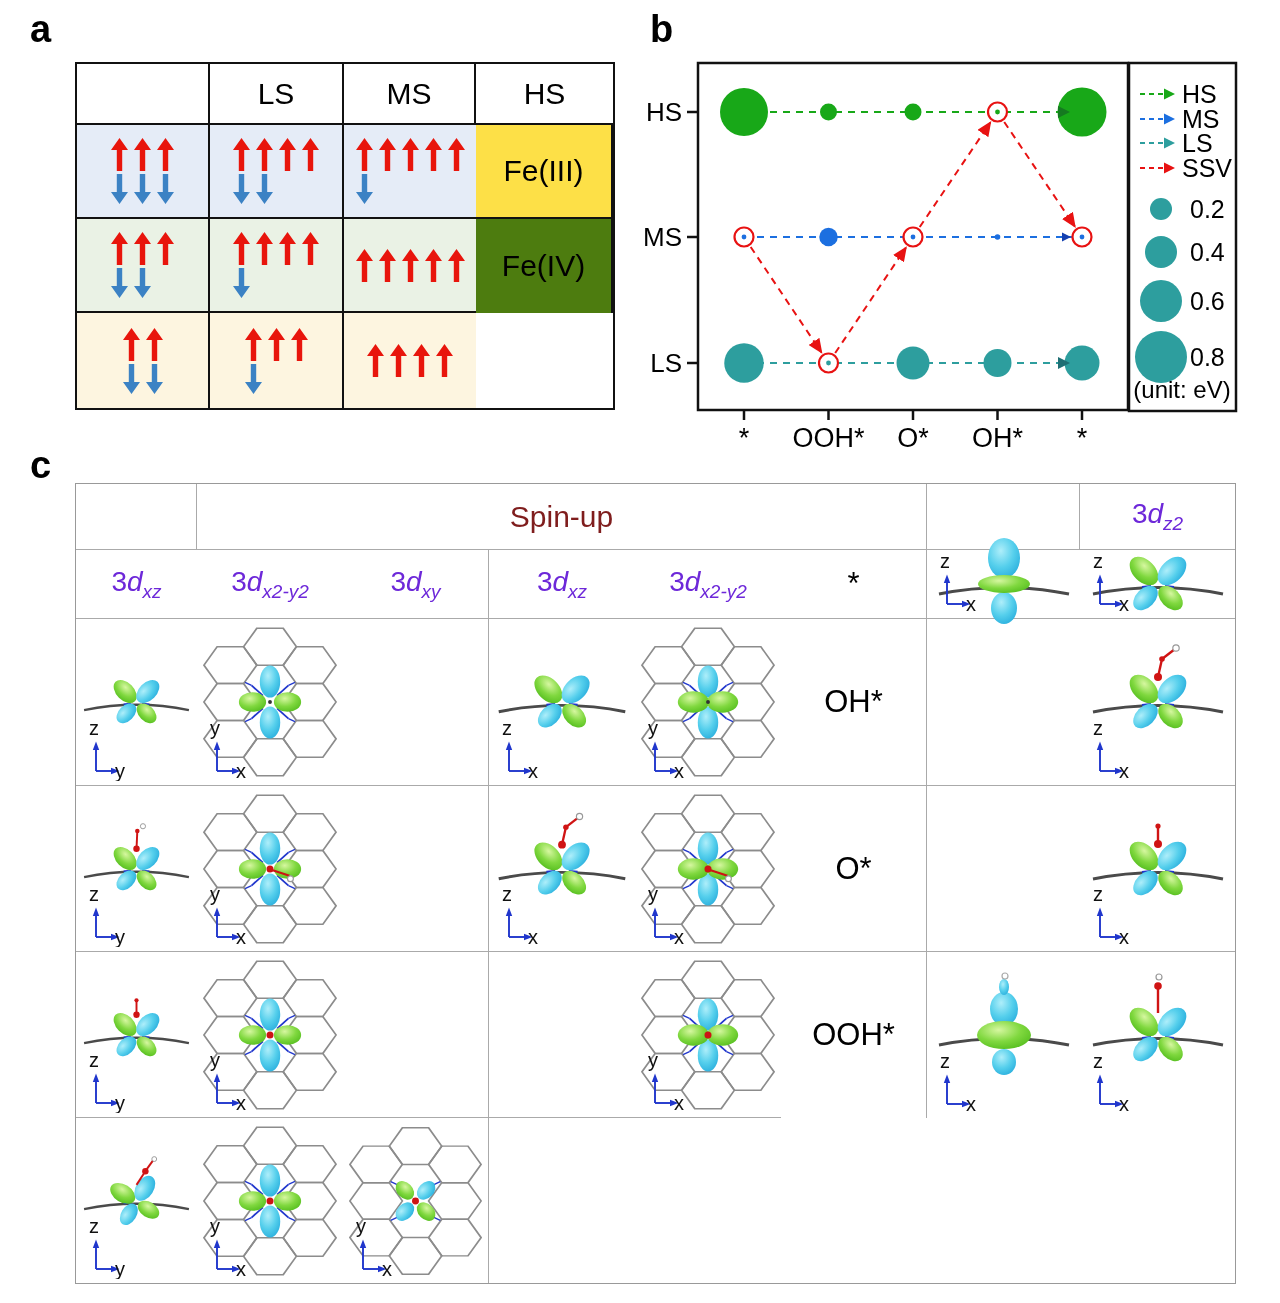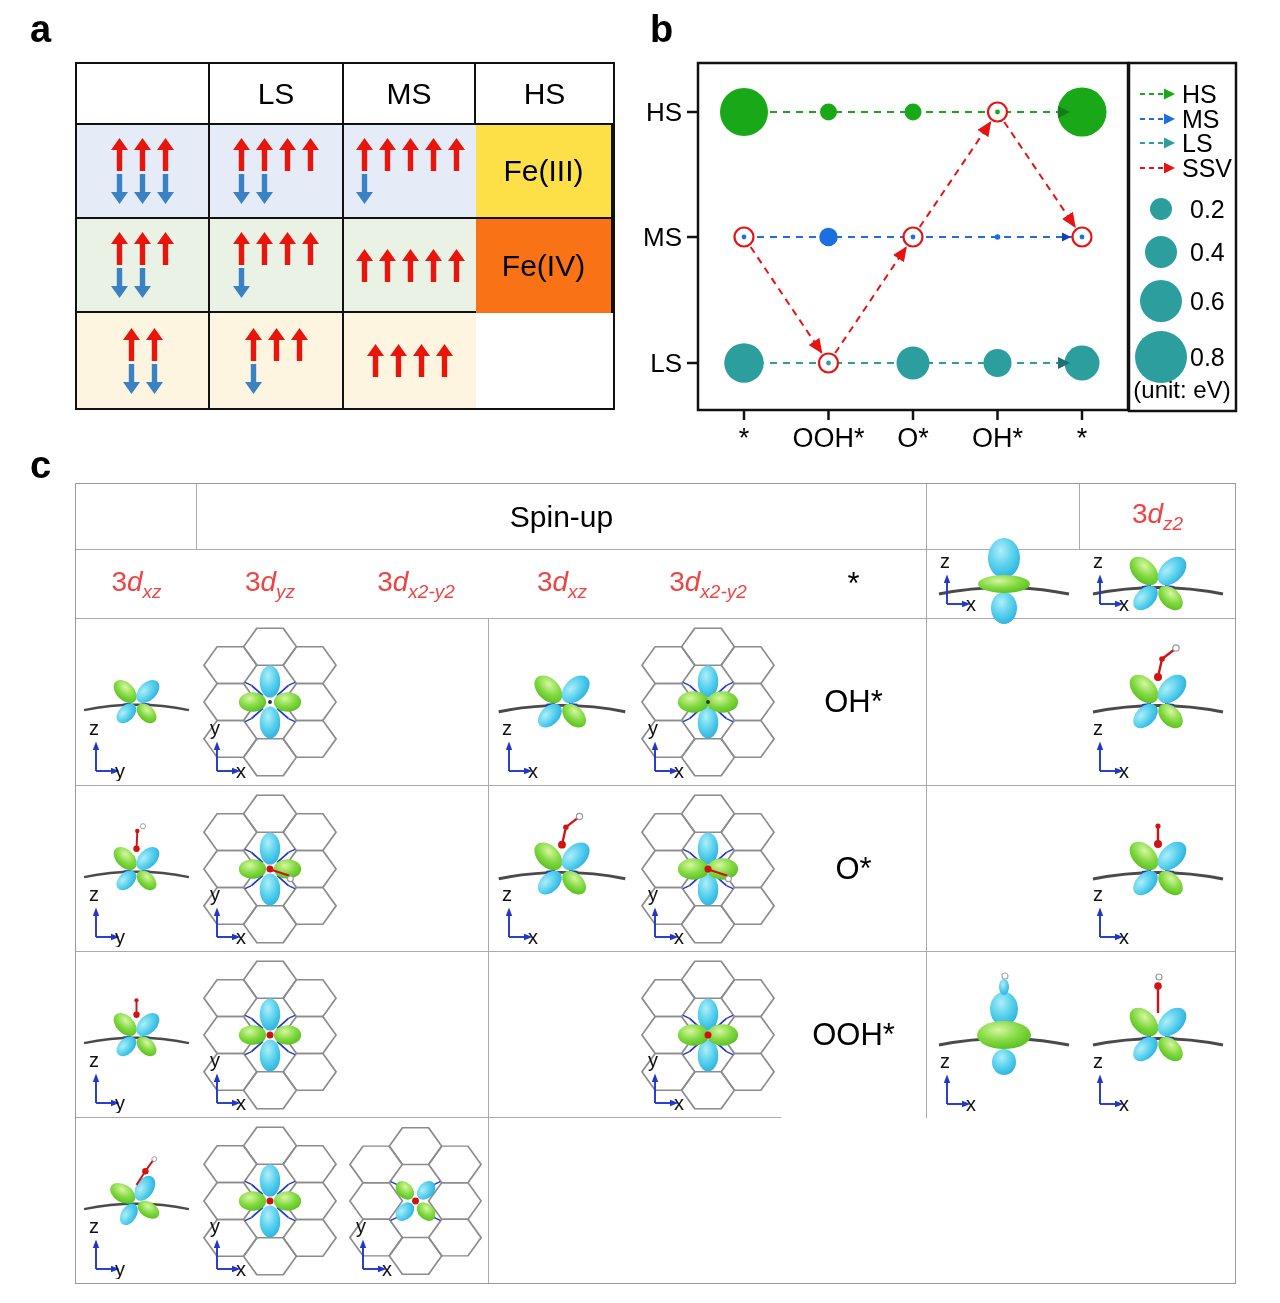--- a/index.html
+++ b/index.html
@@ -196,7 +196,7 @@
         </div>
       </div>
     </div>
-    <div class="pa-cell pa-head pa-last-row" style="background: #f97316;">Fe(IV)</div>
+    <div class="pa-cell pa-head pa-last-row" style="background: #4d7c0f;">Fe(IV)</div>
     <div class="pa-cell pa-last-row" style="background: rgb(253, 245, 224);">
       <div class="spin-wrap">
         <div class="arrow-row">

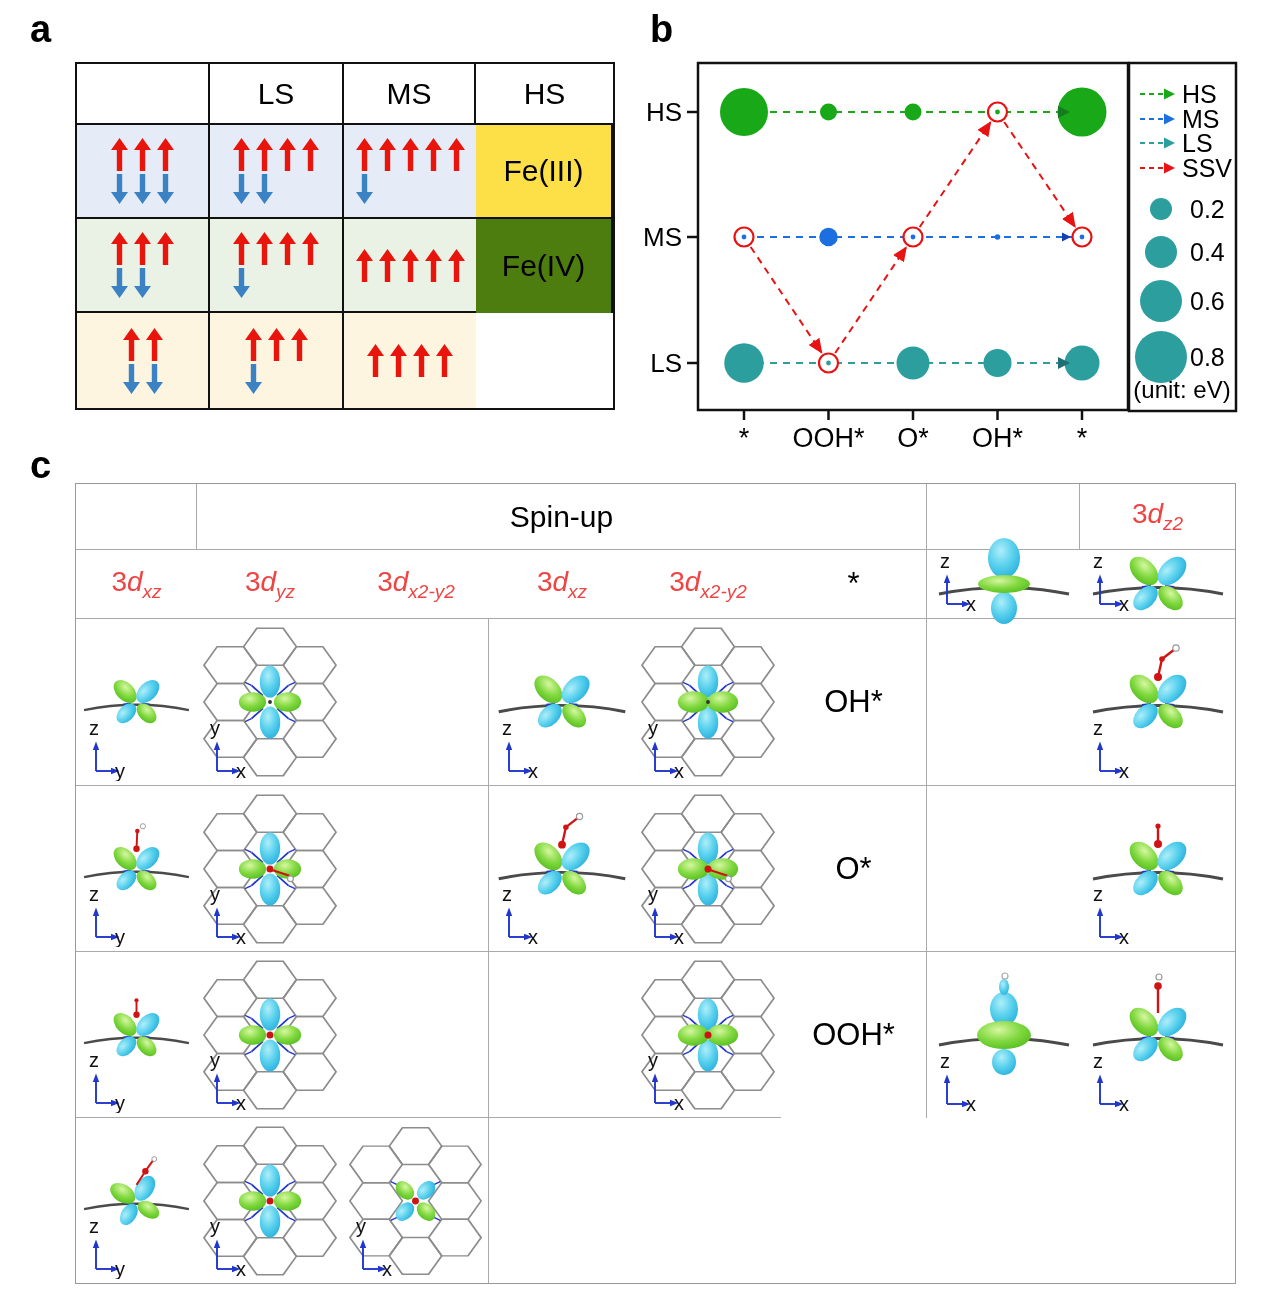--- a/index.html
+++ b/index.html
@@ -31,7 +31,7 @@
     display:flex;align-items:center;justify-content:center;}
   .pc-rcol{border-right:1.2px solid #aaa;}
   .pc-last-row{border-bottom:none;}
-  .pc-group-head{font-size:30px;color:#000000;}
+  .pc-group-head{font-size:30px;color:#7f1d1d;}
   .pc-orb{font-size:28px;color:#ef4444;}
   .pc-orb i{font-style:italic;}
   .pc-orb .osub{font-size:19px;}

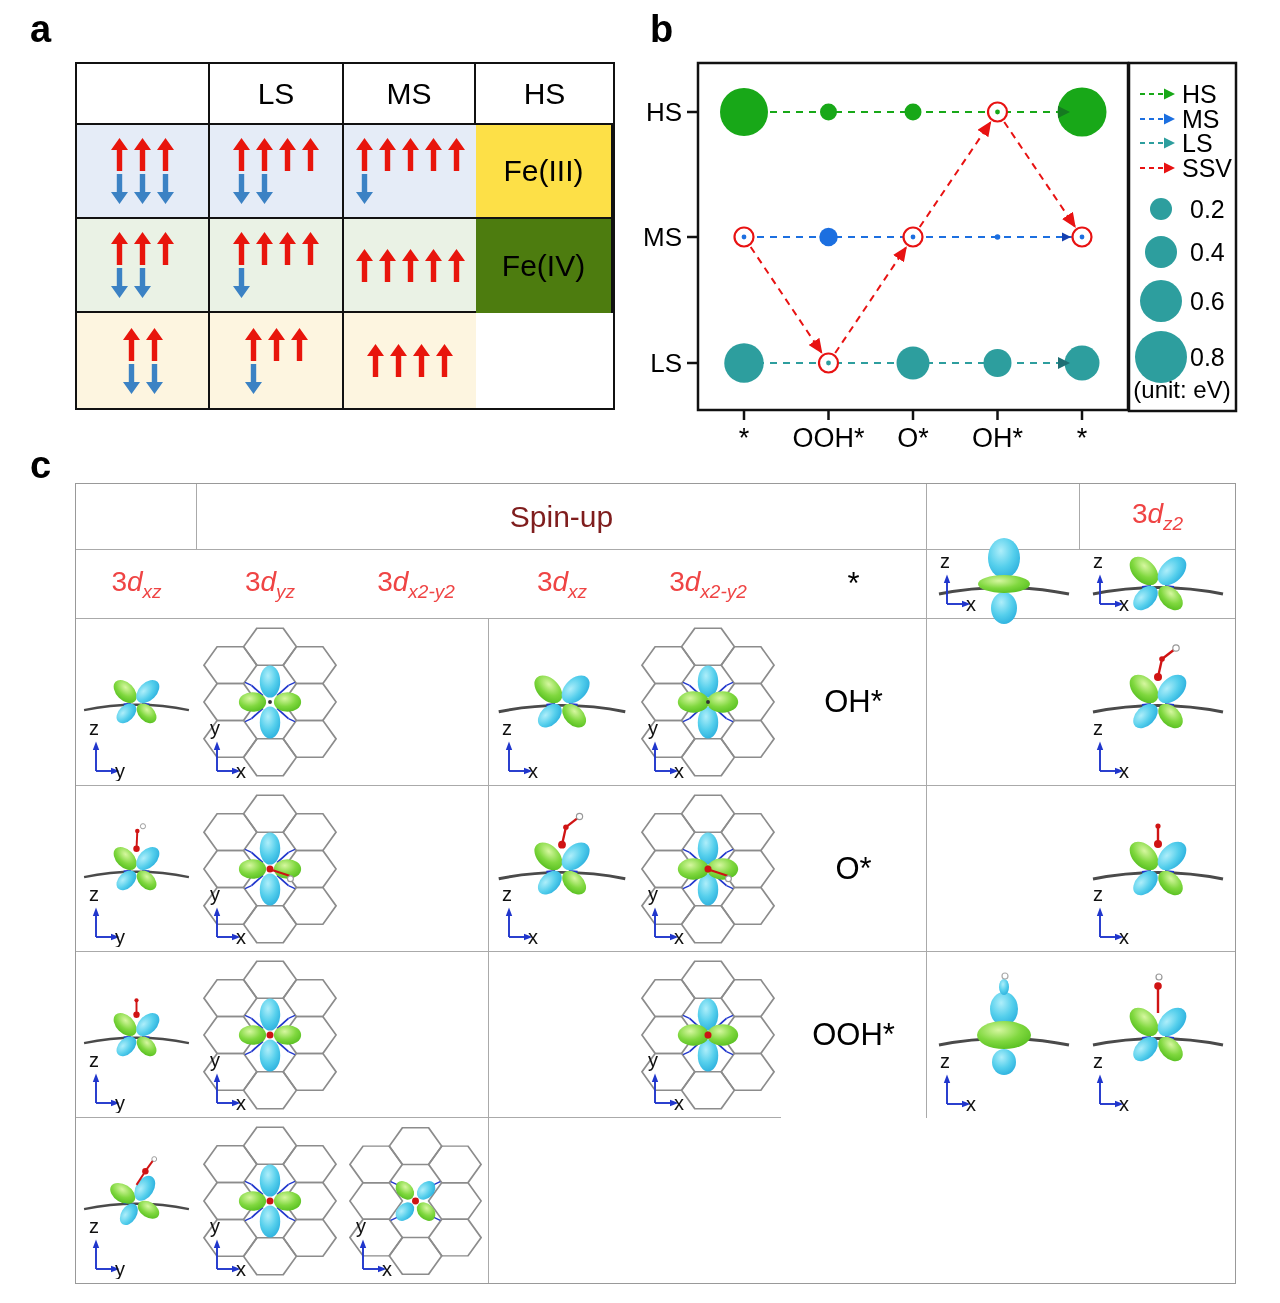--- a/index.html
+++ b/index.html
@@ -32,7 +32,7 @@
   .pc-rcol{border-right:1.2px solid #aaa;}
   .pc-last-row{border-bottom:none;}
   .pc-group-head{font-size:30px;color:#7f1d1d;}
-  .pc-orb{font-size:28px;color:#ef4444;}
+  .pc-orb{font-size:28px;color:#6d28d9;}
   .pc-orb i{font-style:italic;}
   .pc-orb .osub{font-size:19px;}
   .pc-row-label{font-size:31px;color:#000;}

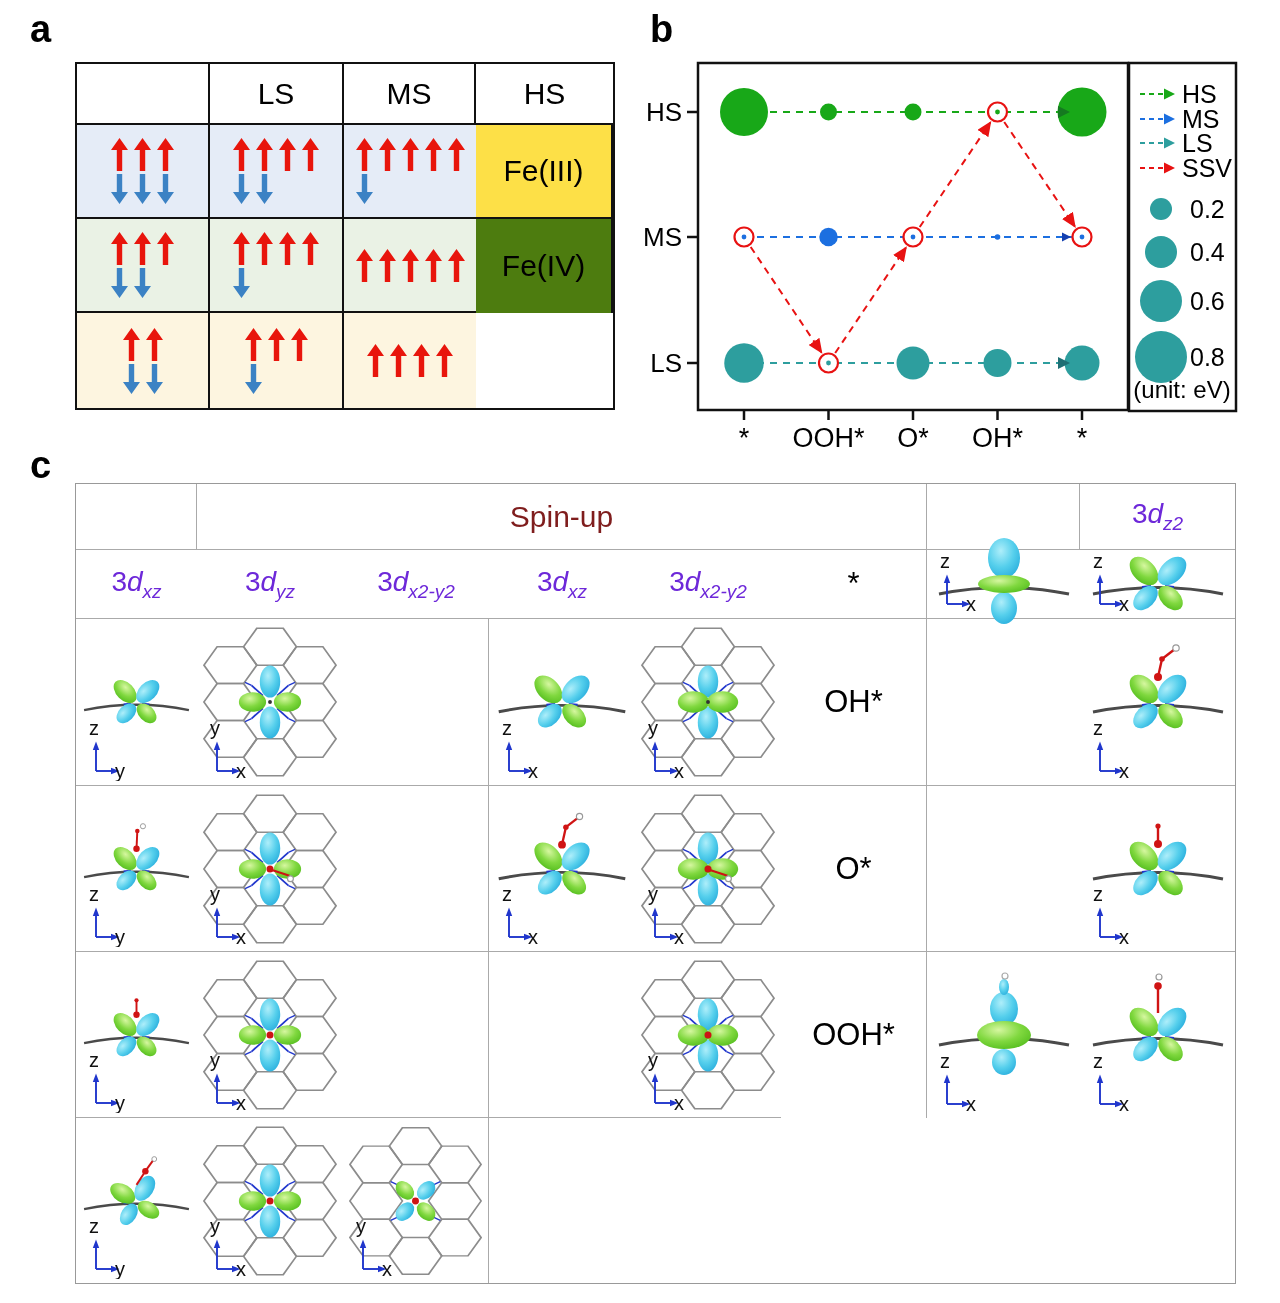--- a/index.html
+++ b/index.html
@@ -338,9 +338,6 @@
       <span>3<i>d</i><sub class="osub"><i>xz</i></sub></span>
     </div>
     <div class="pc-cell pc-orb">
-      <span>3<i>d</i><sub class="osub"><i>yz</i></sub></span>
-    </div>
-    <div class="pc-cell pc-orb">
       <span>3<i>d</i><sub class="osub"><i>x2-y2</i></sub></span>
     </div>
     <div class="pc-cell pc-orb">

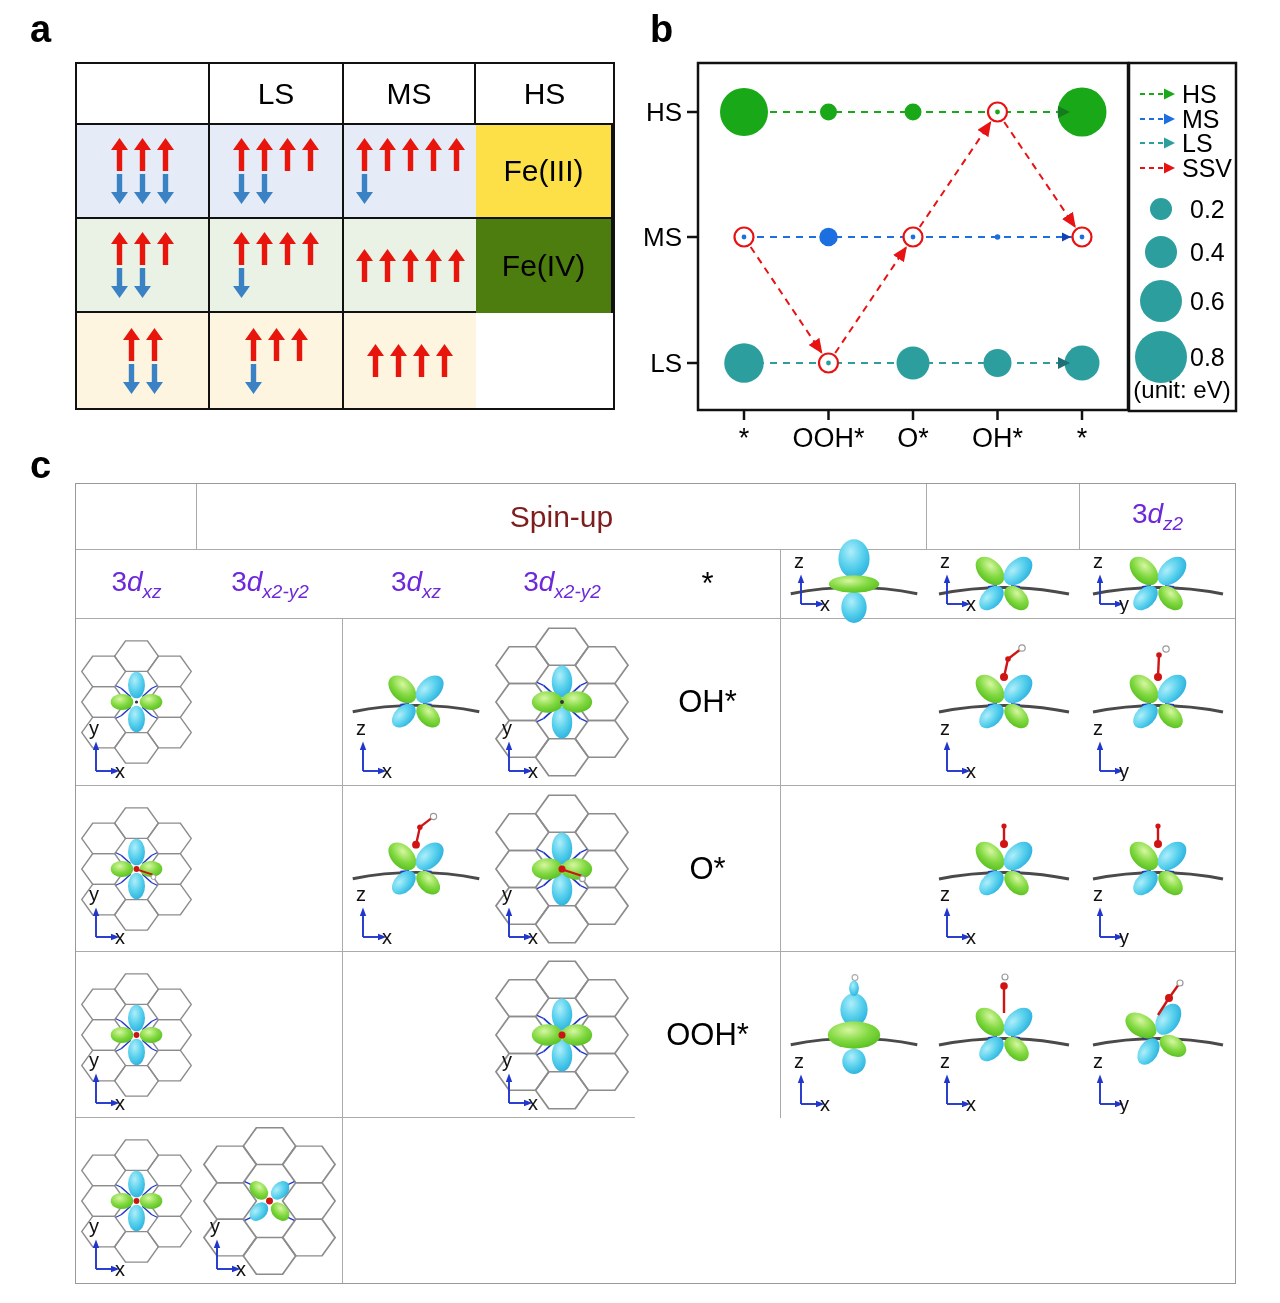--- a/index.html
+++ b/index.html
@@ -340,6 +340,9 @@
     <div class="pc-cell pc-orb">
       <span>3<i>d</i><sub class="osub"><i>x2-y2</i></sub></span>
     </div>
+    <div class="pc-cell pc-orb pc-rcol">
+      <span>3<i>d</i><sub class="osub"><i>xy</i></sub></span>
+    </div>
     <div class="pc-cell pc-orb">
       <span>3<i>d</i><sub class="osub"><i>xz</i></sub></span>
     </div>

